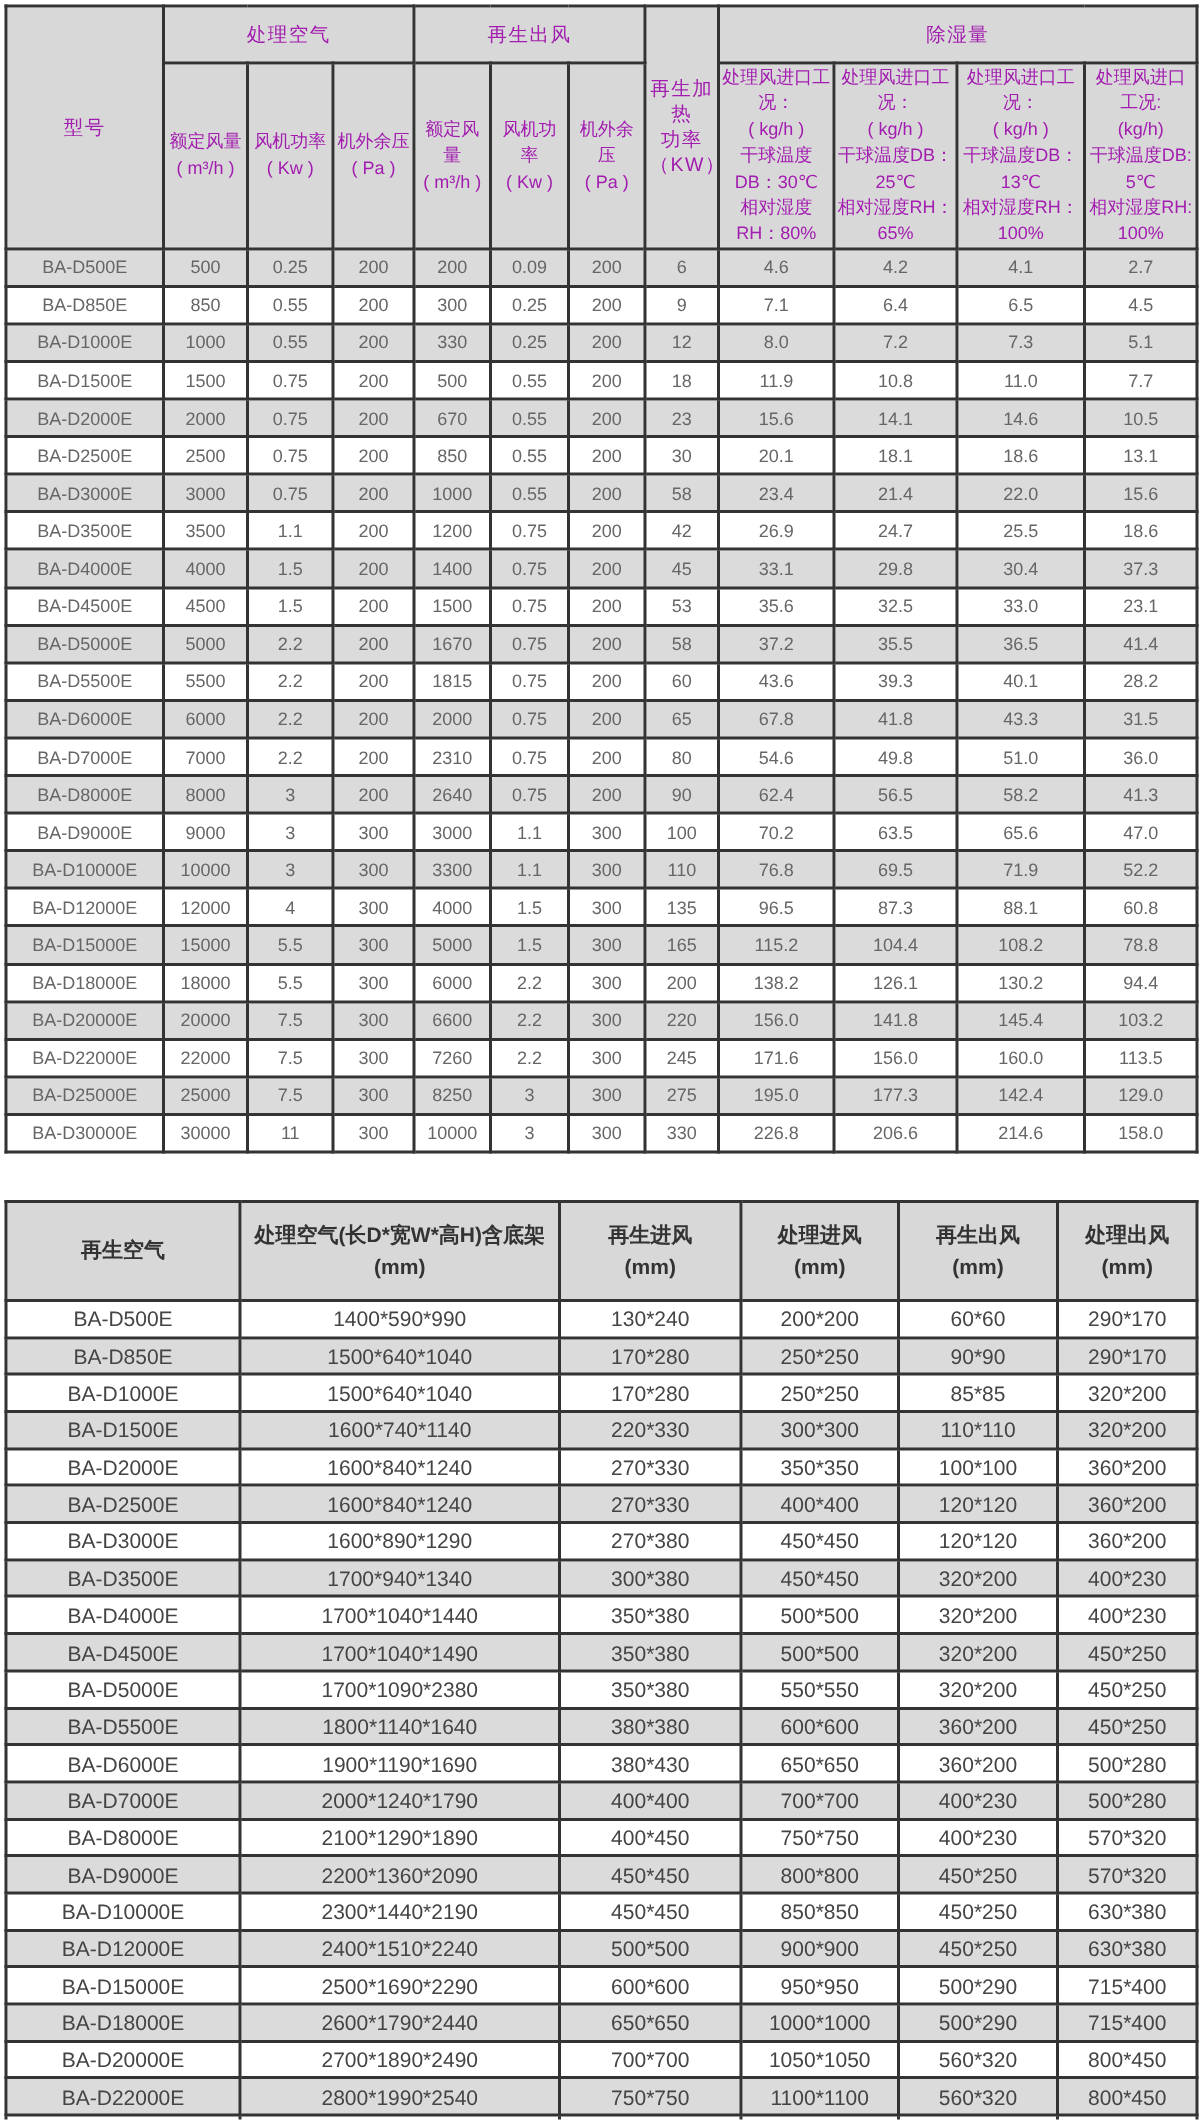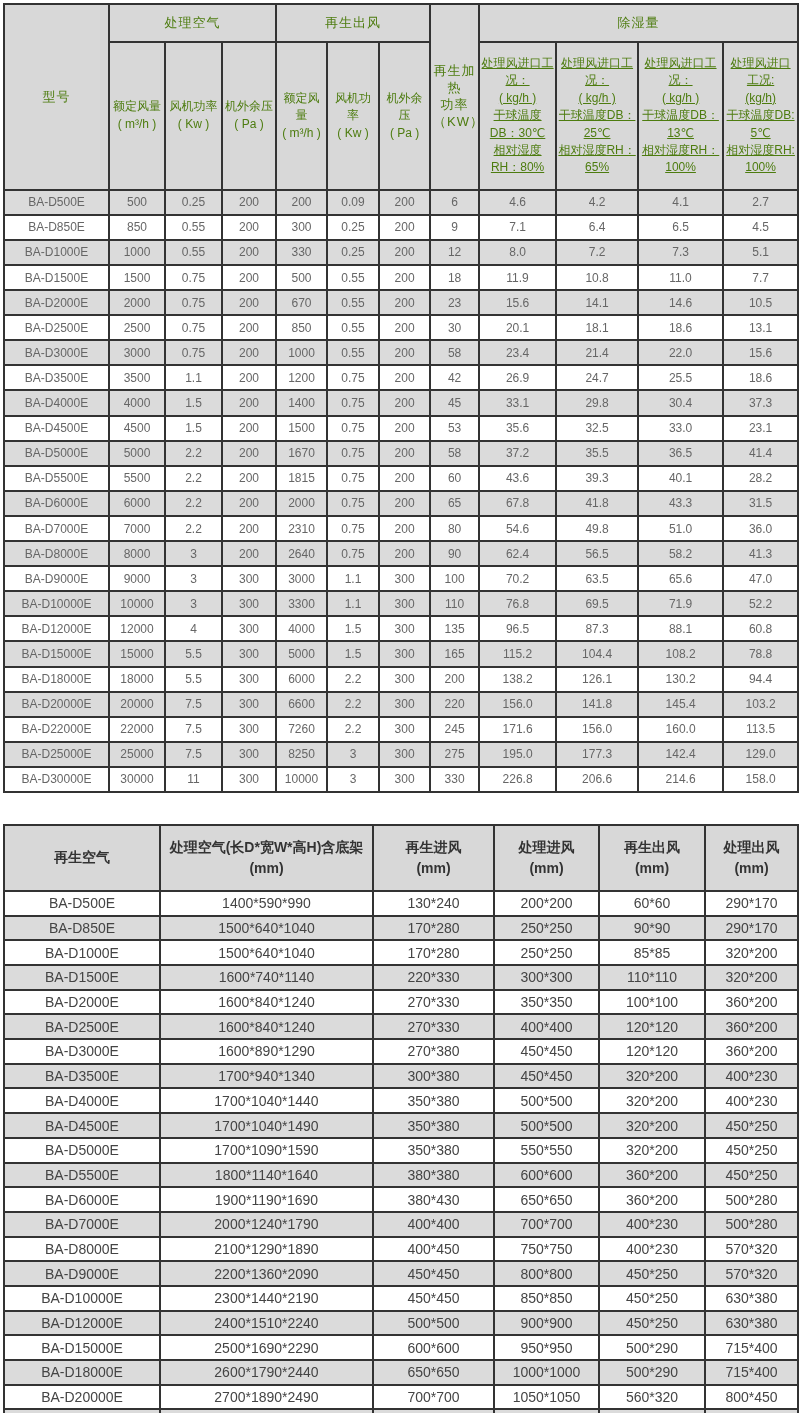--- a/index.html
+++ b/index.html
@@ -33,7 +33,7 @@
     background: #d8d8d8;
     font-weight: normal;
     white-space: pre-line;
-    color: #4d7c0f;
+    color: #a21caf;
   }
   
   .t1 thead tr.group-row th { height: 38px; font-size: 13px; letter-spacing: 1px; }

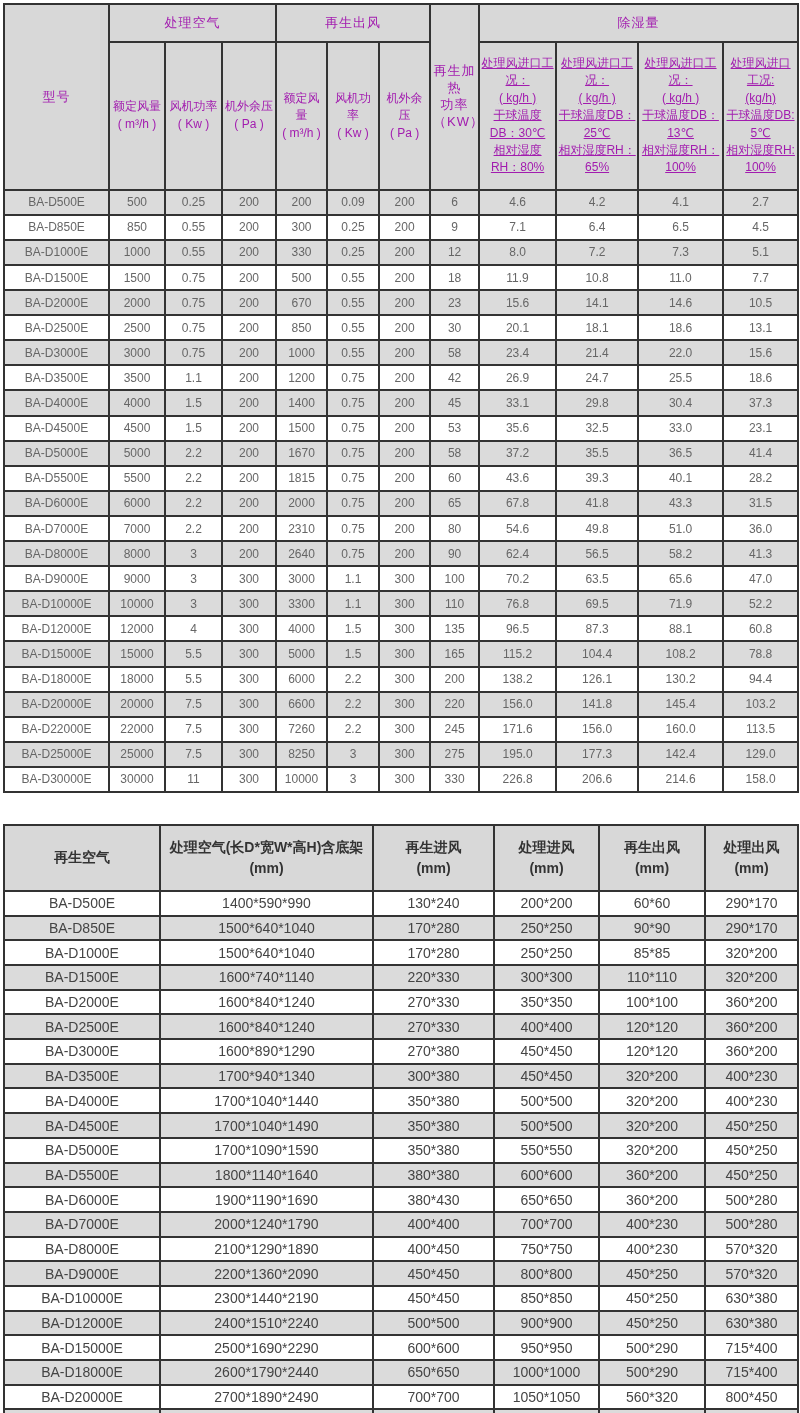--- a/index.html
+++ b/index.html
@@ -40,7 +40,7 @@
   .t1 thead tr.sub-row th { height: 64px; font-size: 12px; line-height: 1.45; }
   .t1 th.model-h { font-size: 13px; letter-spacing: 1px; }
   .t1 th.heat-h { font-size: 12px; line-height: 1.3; letter-spacing: 0; }
-  .t1 th.cond-h { font-size: 10px; line-height: 1.35; letter-spacing: 0; padding: 12px 1px; text-decoration: underline; }
+  .t1 th.cond-h { font-size: 10px; line-height: 1.35; letter-spacing: 0; padding: 0 1px; }
   .t1 tbody td {
     height: 25.1px;
     font-size: 12px;

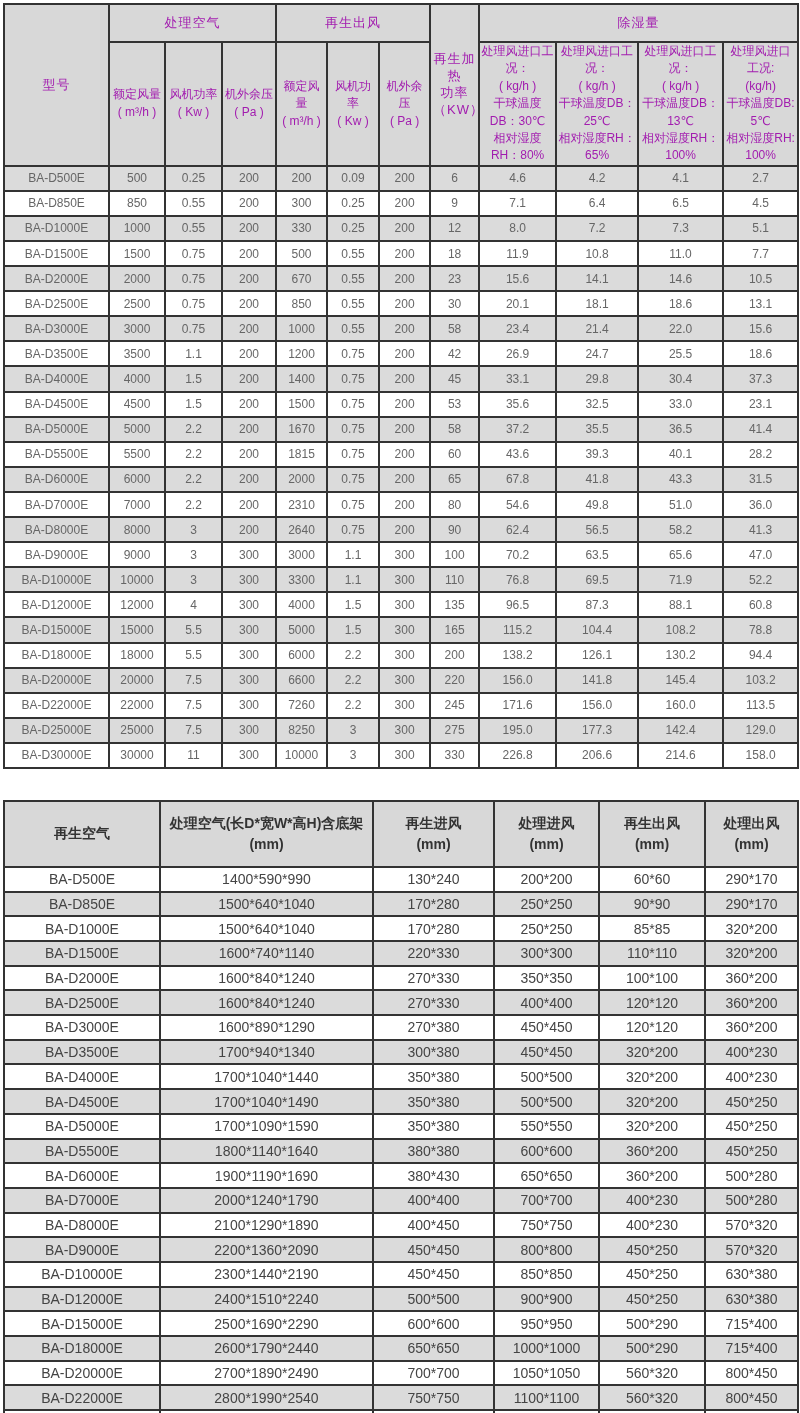--- a/index.html
+++ b/index.html
@@ -569,7 +569,7 @@
       </tr>
         <tr>
         <td>BA-D5000E</td>
-        <td>1700*1090*1590</td>
+        <td>1700*1090*2380</td>
         <td>350*380</td>
         <td>550*550</td>
         <td>320*200</td>

